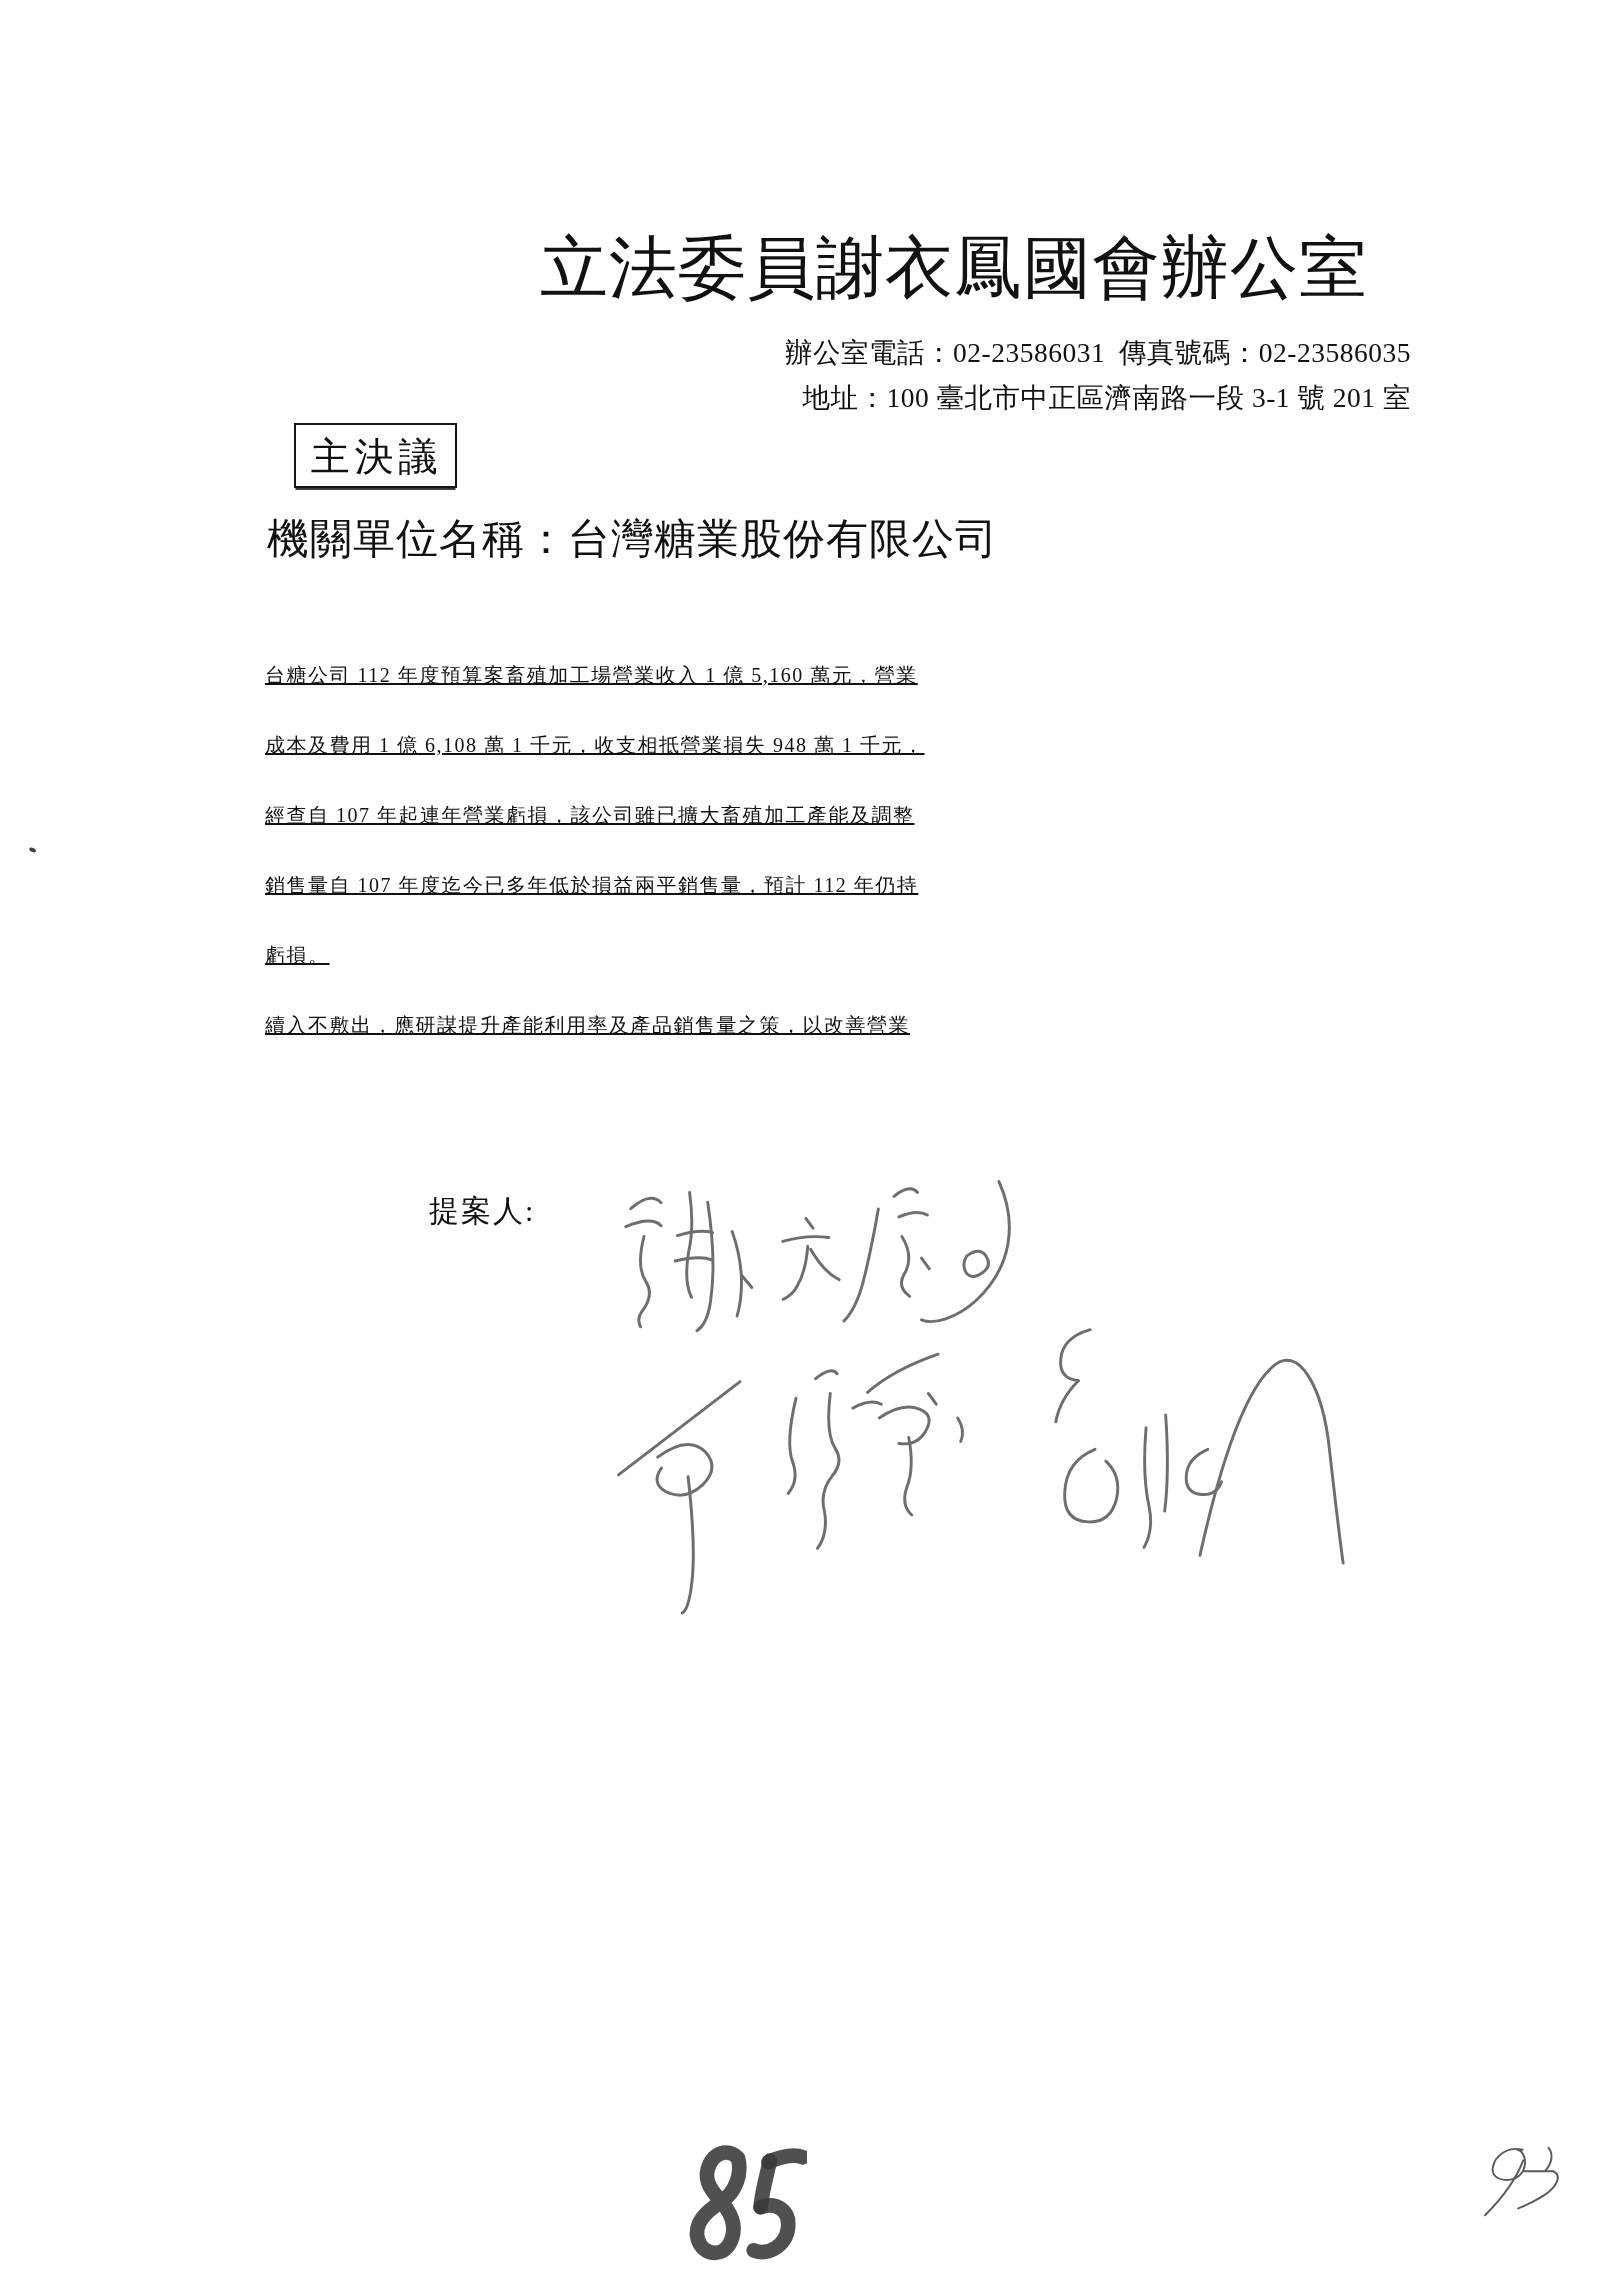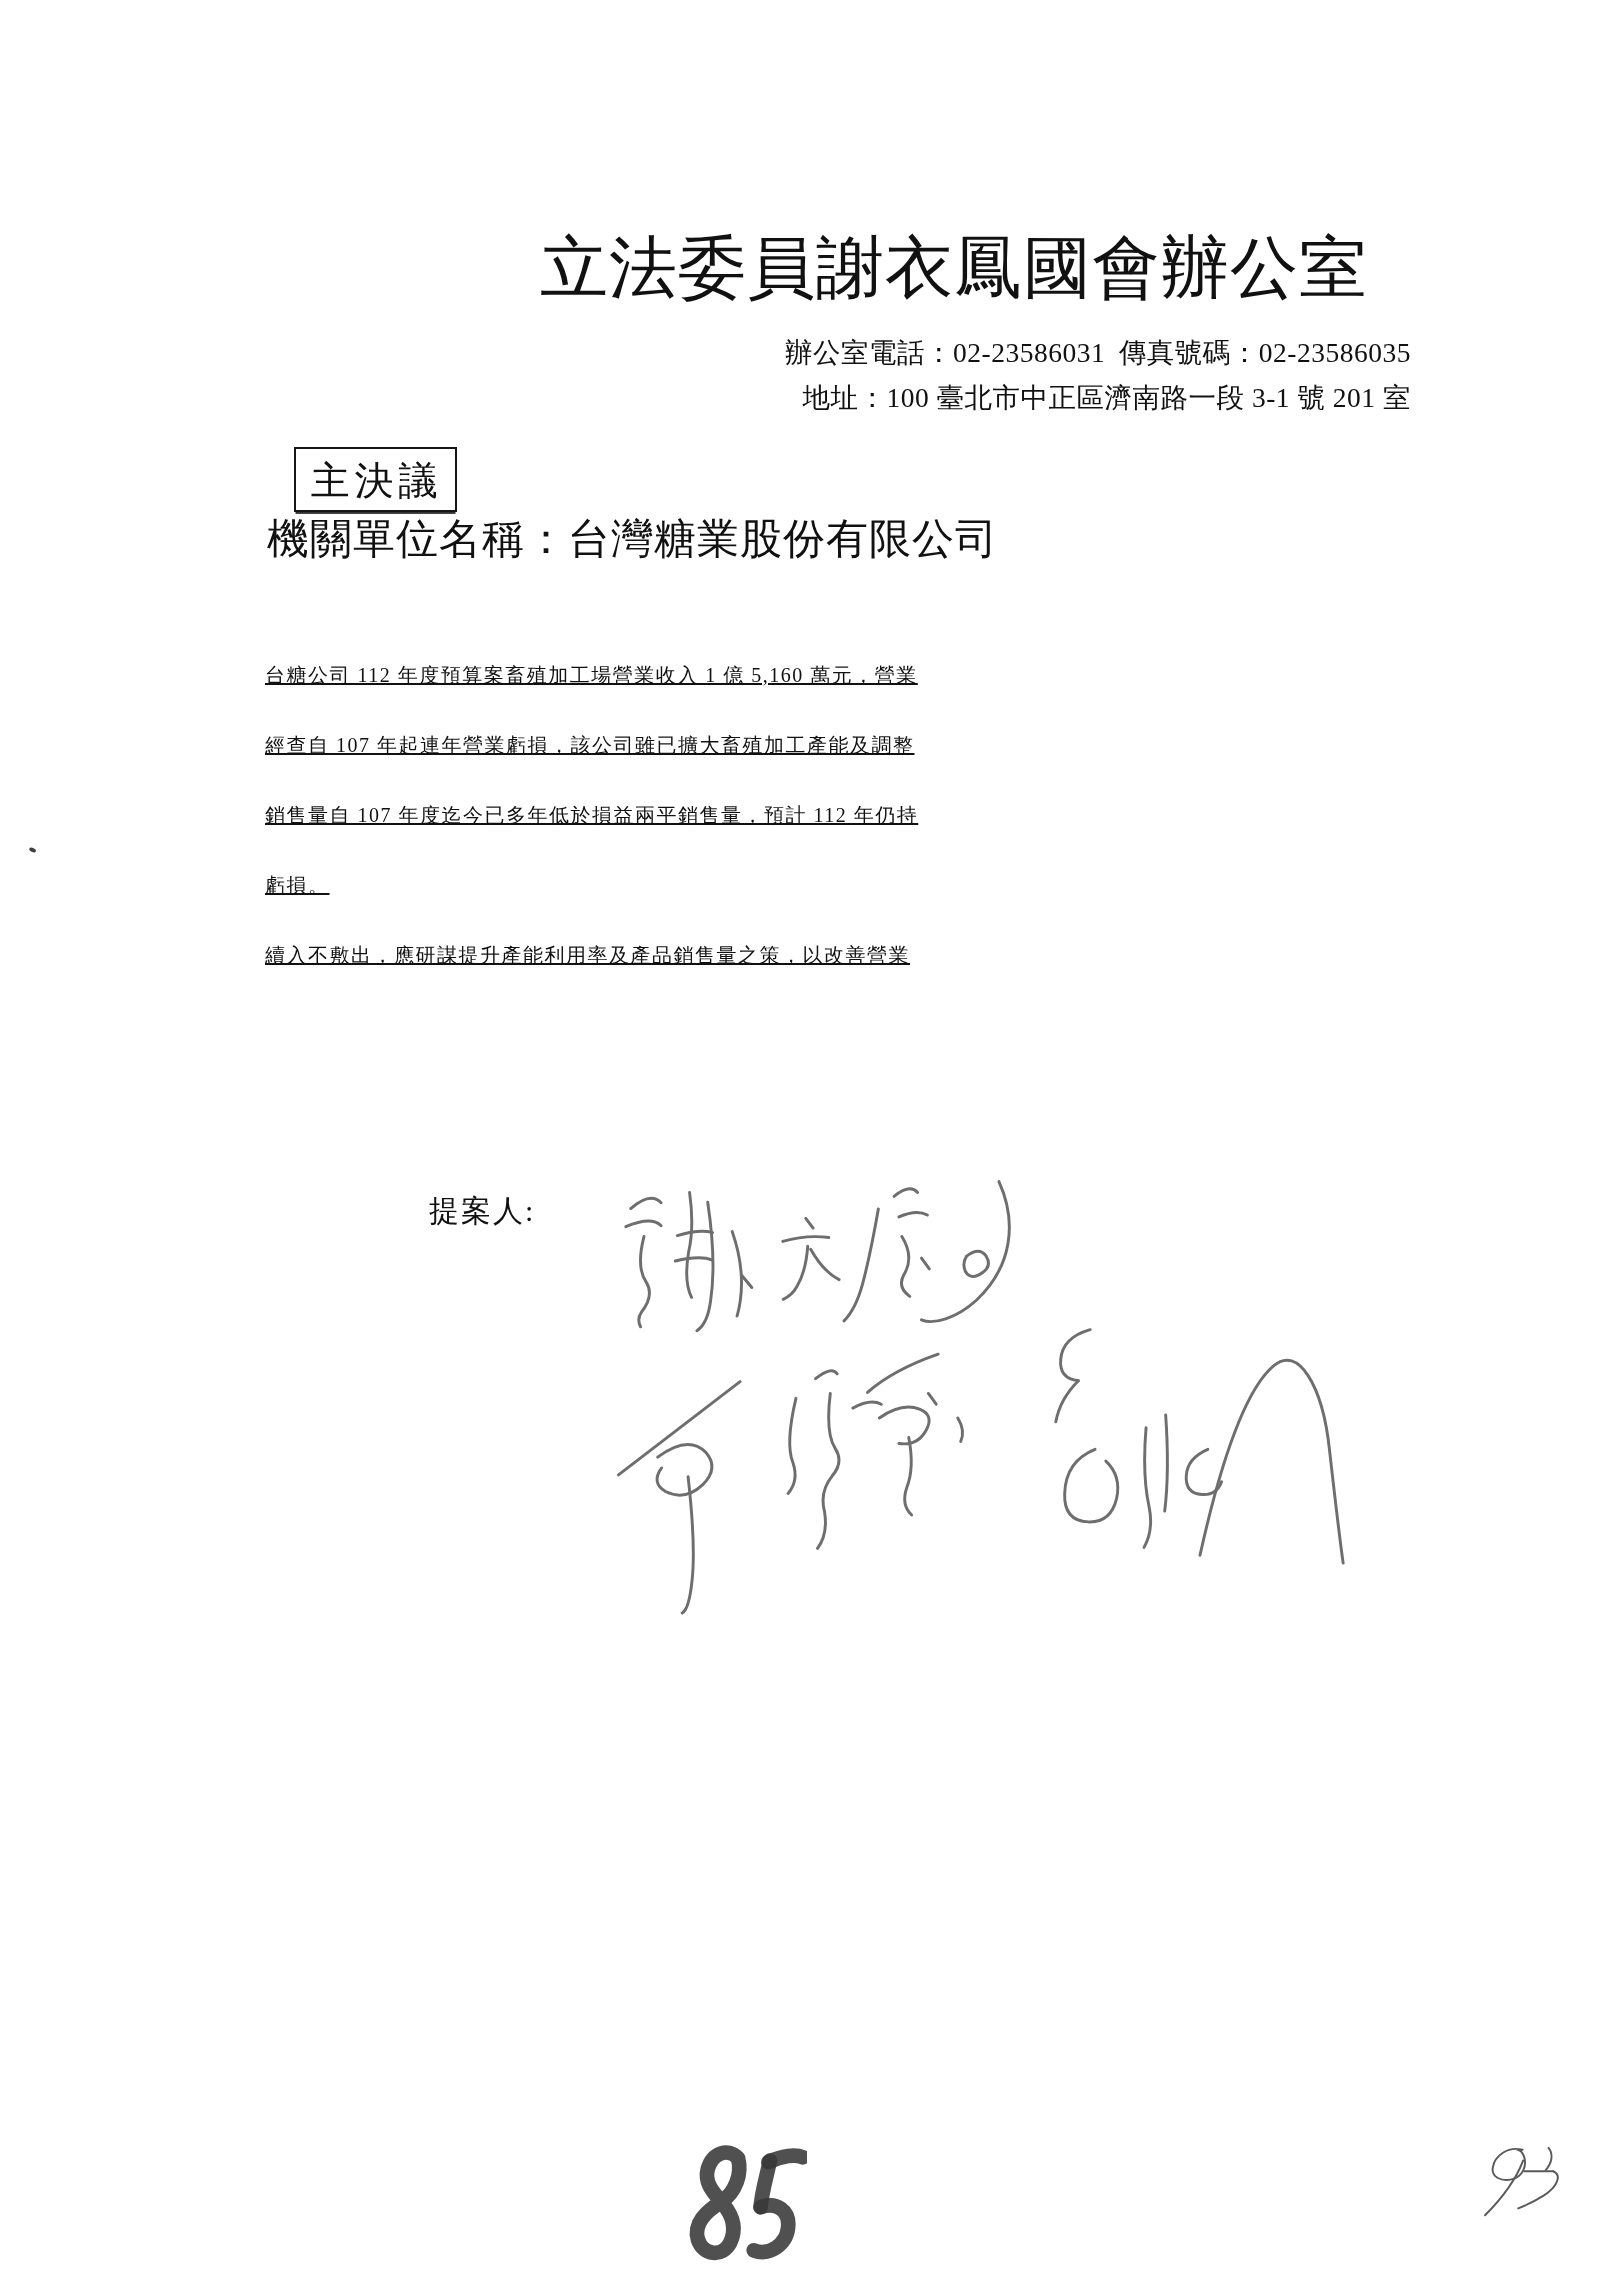--- a/index.html
+++ b/index.html
@@ -26,7 +26,6 @@
     border:2.5px solid #161616;padding:11.8px 12.8px 9.8px 14.7px;
     font-size:39px;line-height:1;letter-spacing:4.9px;white-space:nowrap;
     box-shadow:0 3.4px 0 -1.5px #333;
-    margin-top:24px;
   }
   .agency{
     position:absolute;left:267px;top:518px;font-size:42px;line-height:1;

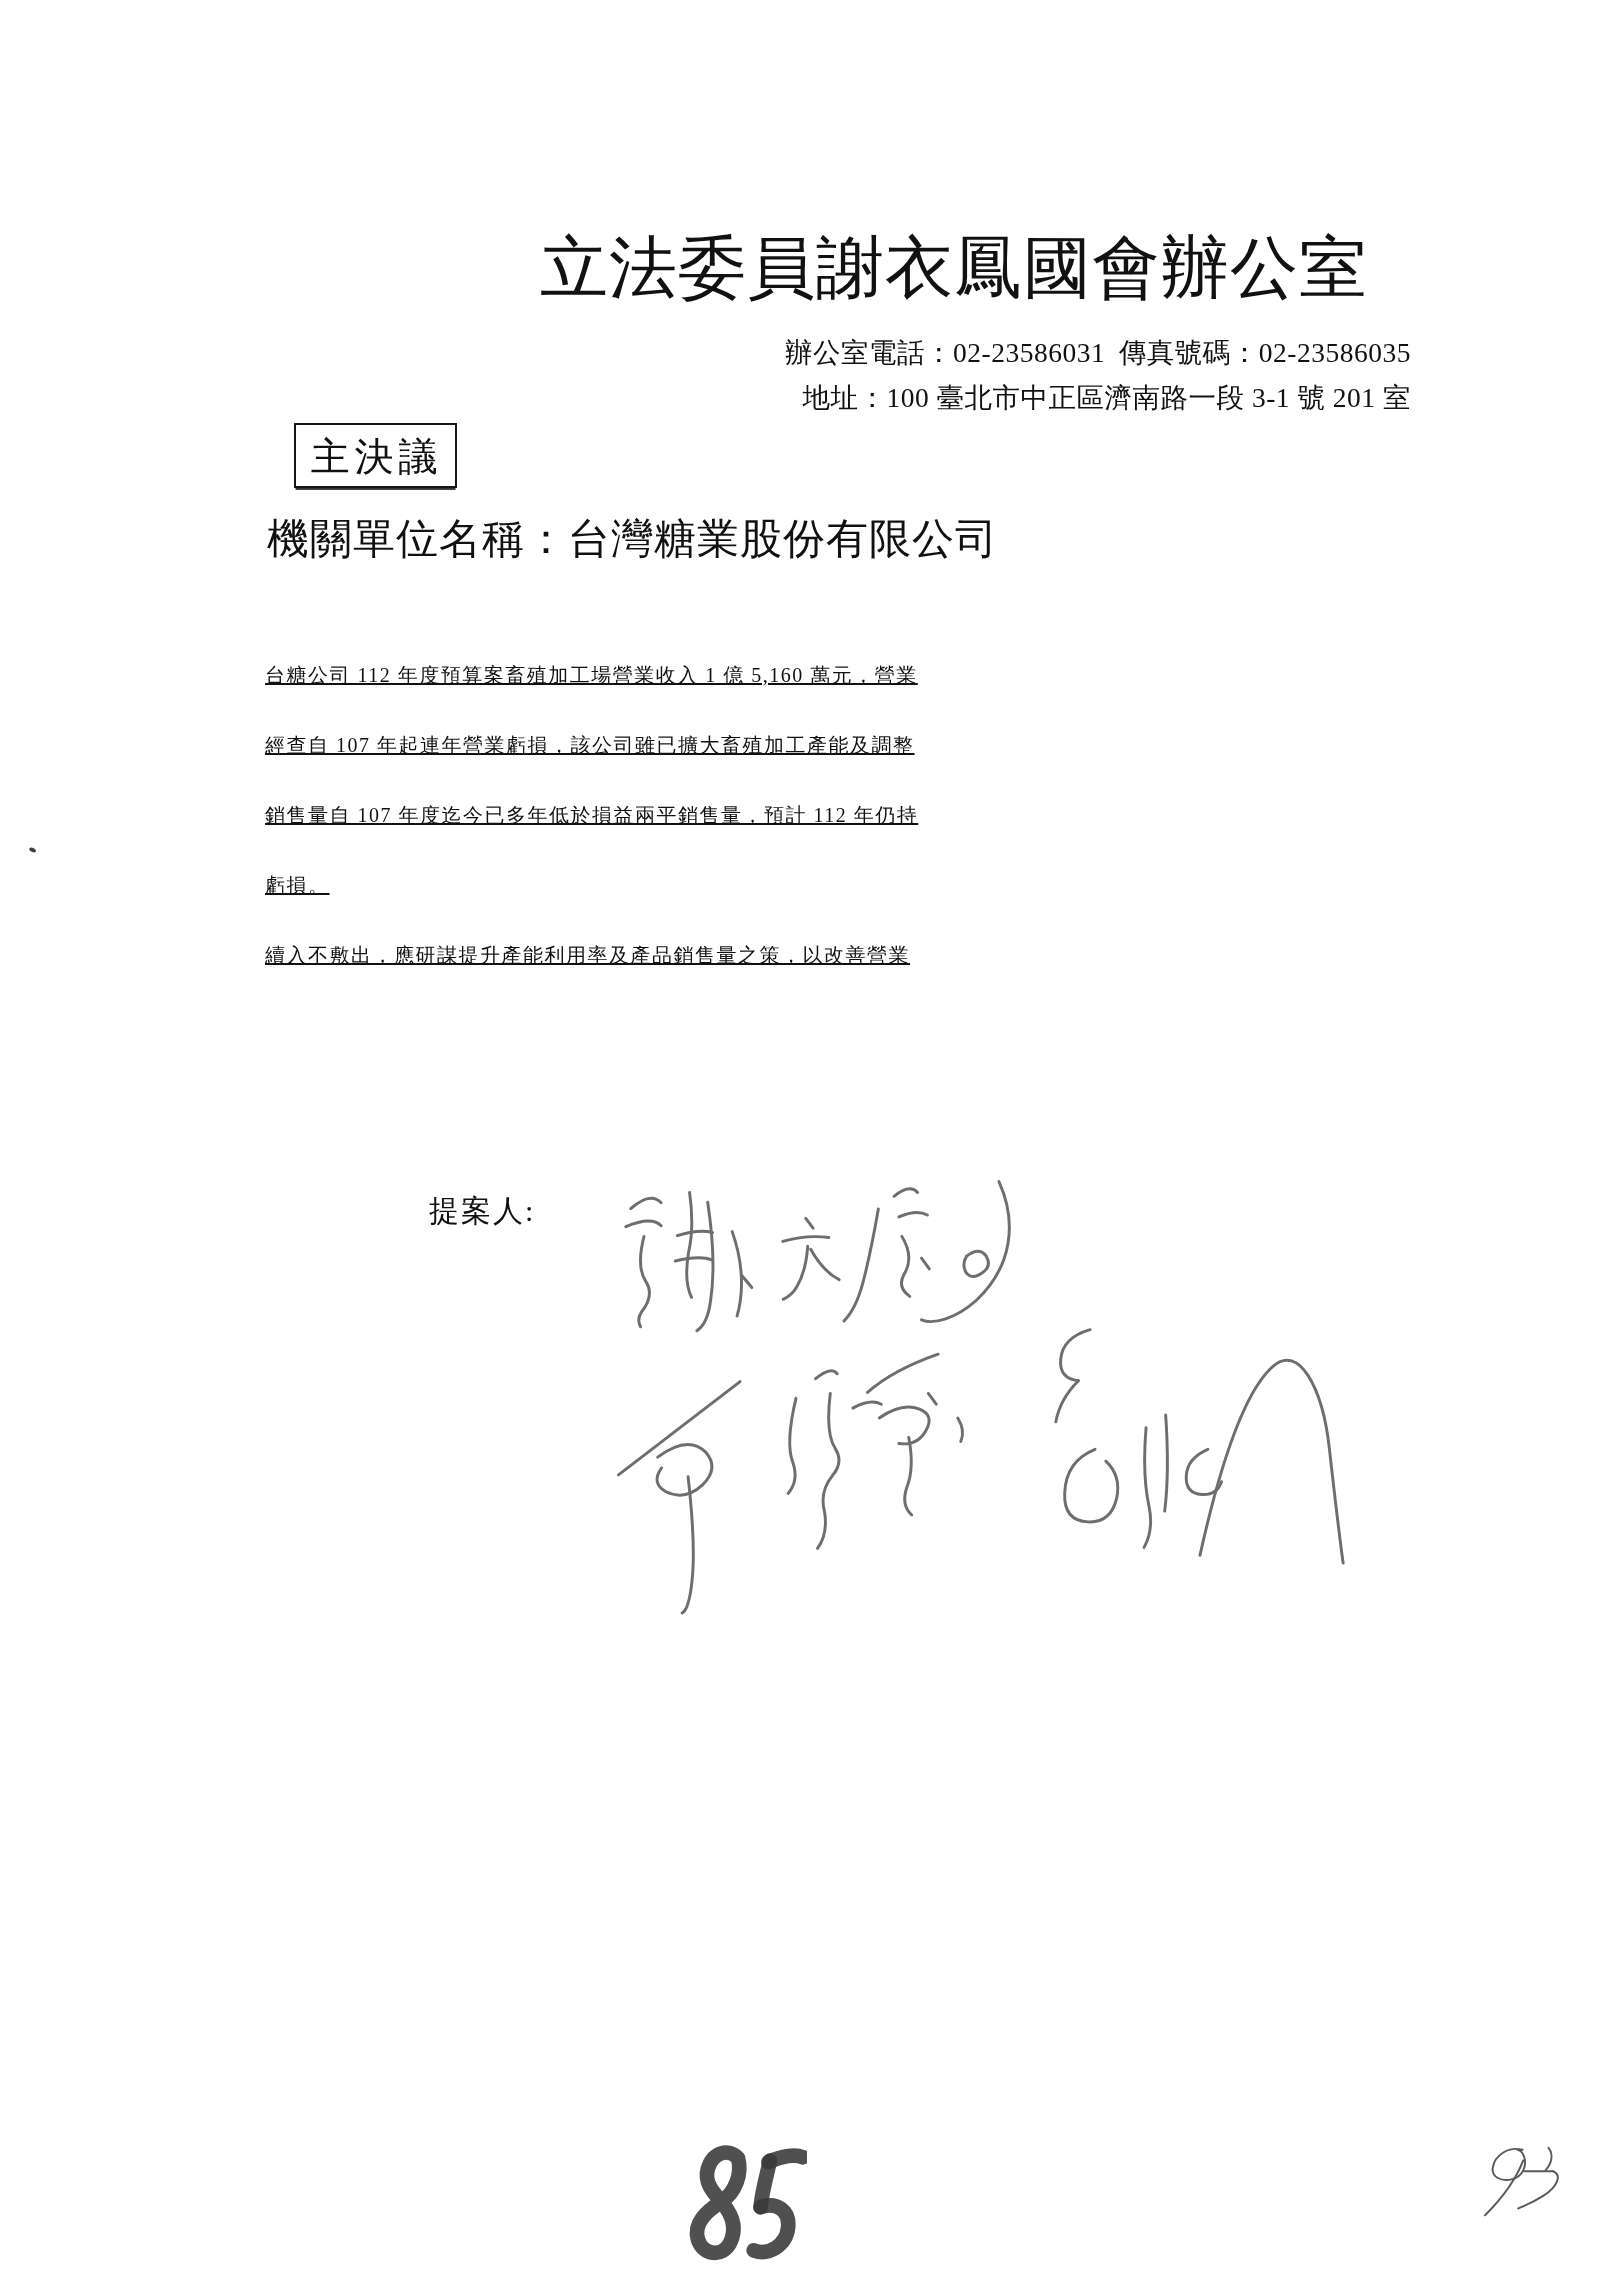--- a/index.html
+++ b/index.html
@@ -70,6 +70,7 @@
 
   <div class="body-text">
     <div class="line">台糖公司 112 年度預算案畜殖加工場營業收入 1 億 5,160 萬元，營業</div>
+    <div class="line">成本及費用 1 億 6,108 萬 1 千元，收支相抵營業損失 948 萬 1 千元，</div>
     <div class="line">經查自 107 年起連年營業虧損，該公司雖已擴大畜殖加工產能及調整</div>
     <div class="line">銷售量自 107 年度迄今已多年低於損益兩平銷售量，預計 112 年仍持</div>
     <div class="line">虧損。</div>

